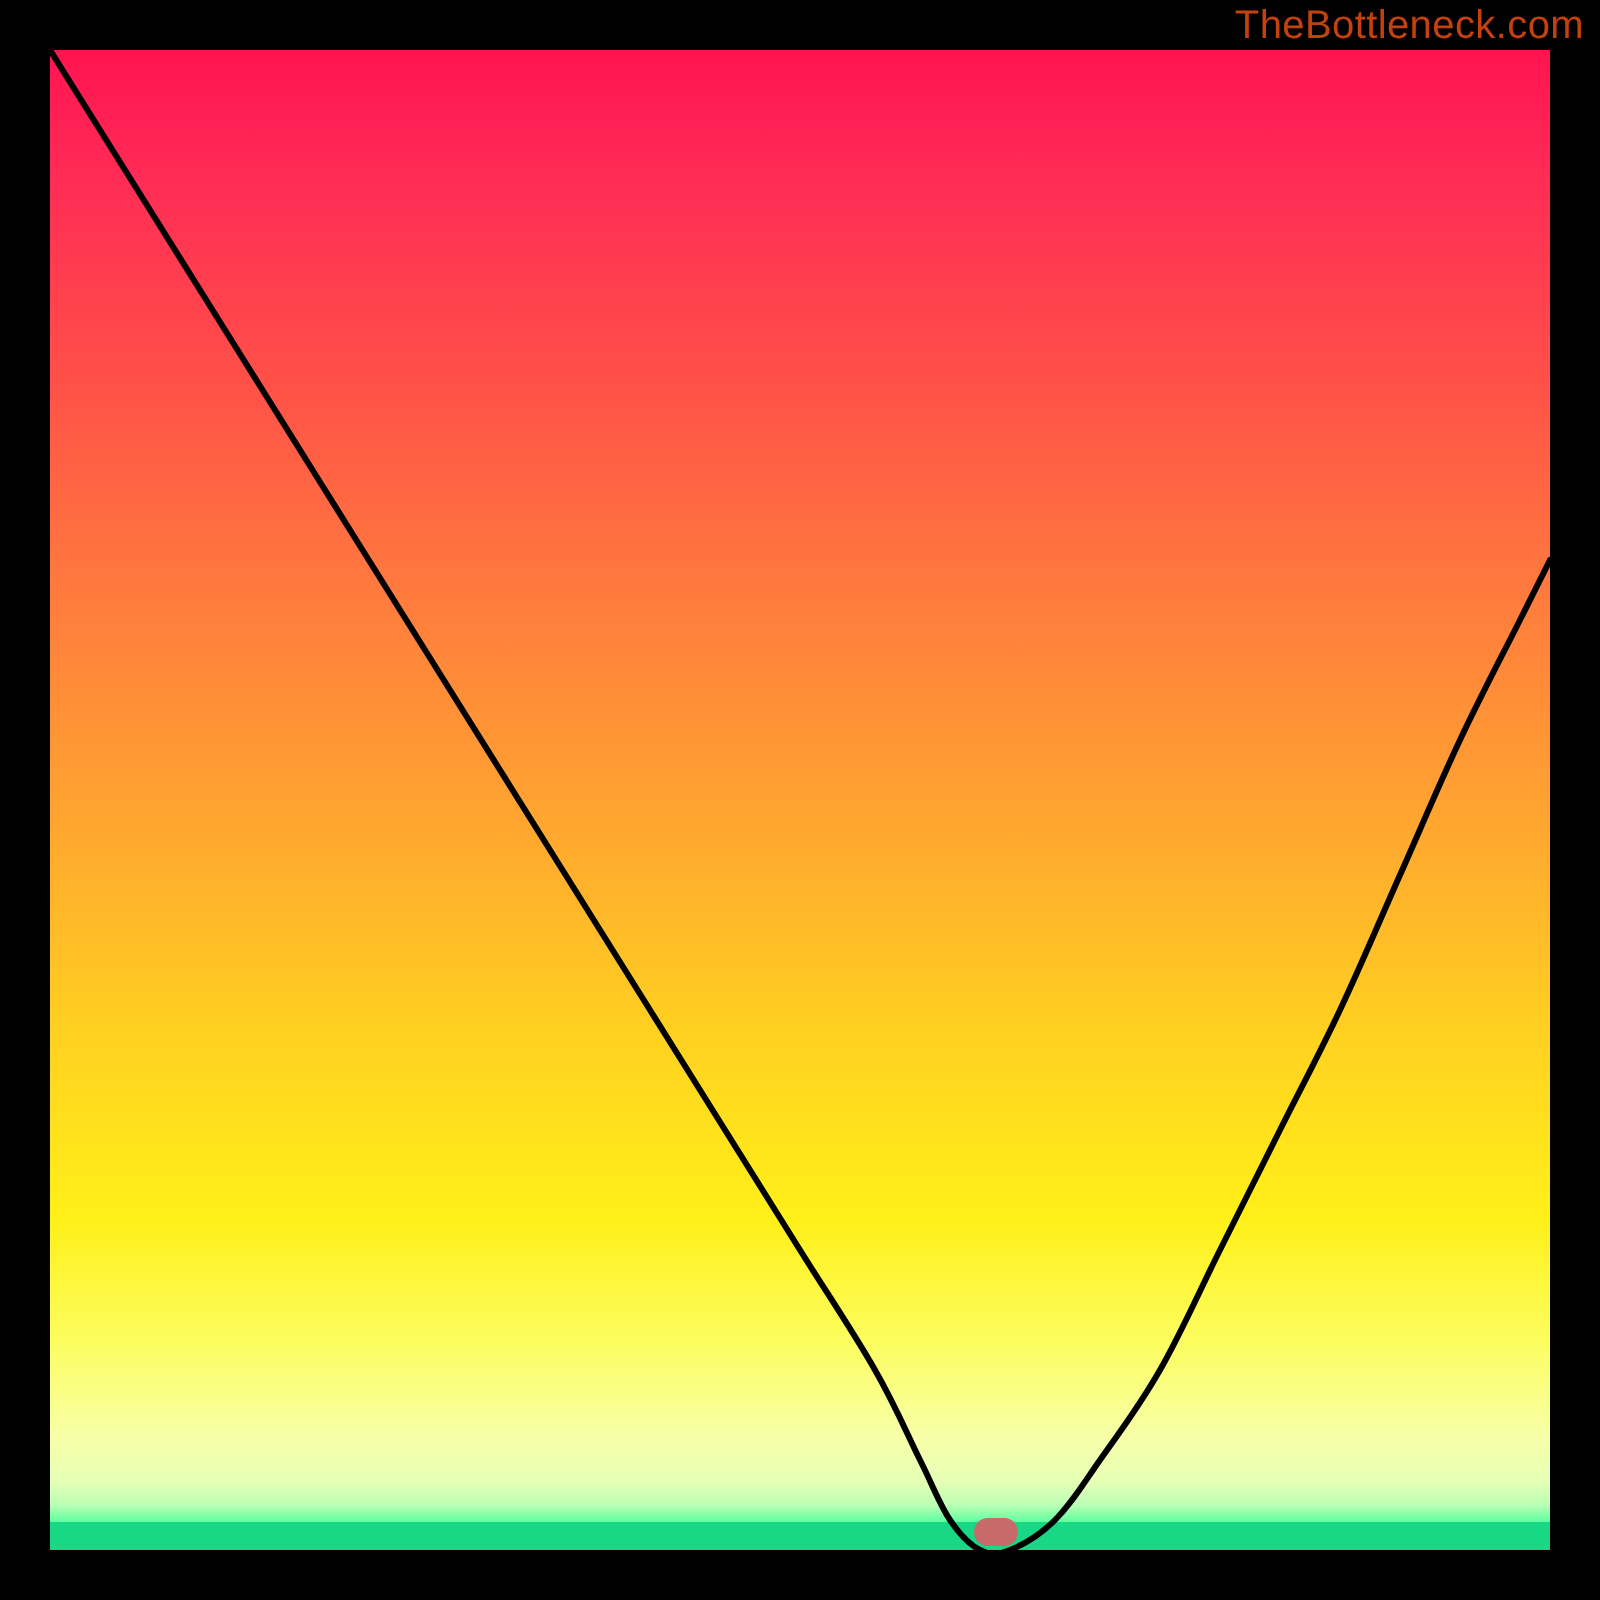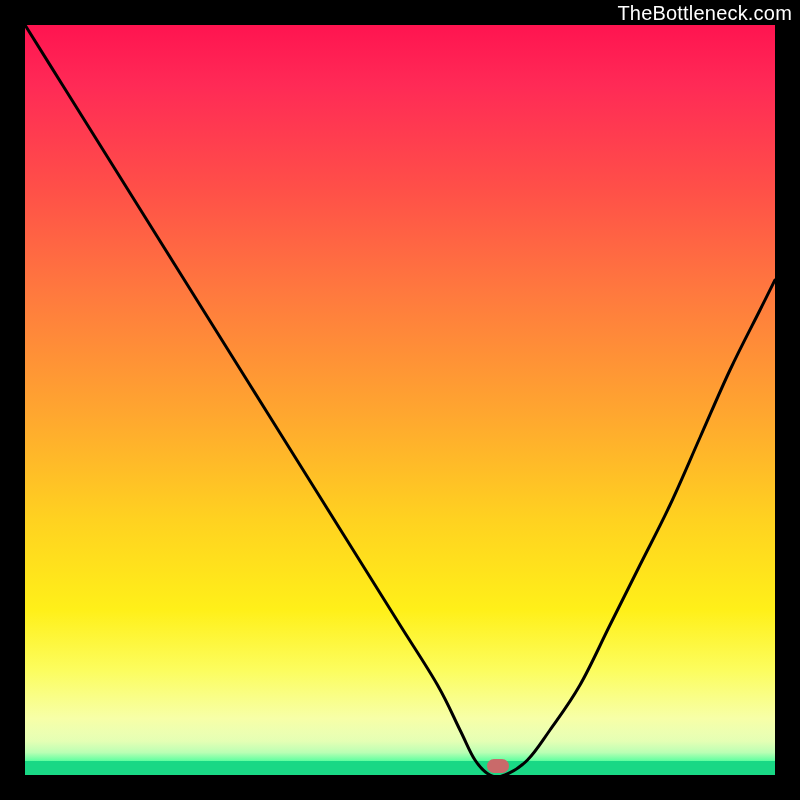--- a/index.html
+++ b/index.html
@@ -21,7 +21,7 @@
     position: absolute;
     top: 2px;
     right: 8px;
-    color: #ffffff;
+    color: #c2410c;
     font-size: 20px;
     font-weight: 500;
     letter-spacing: 0.2px;

